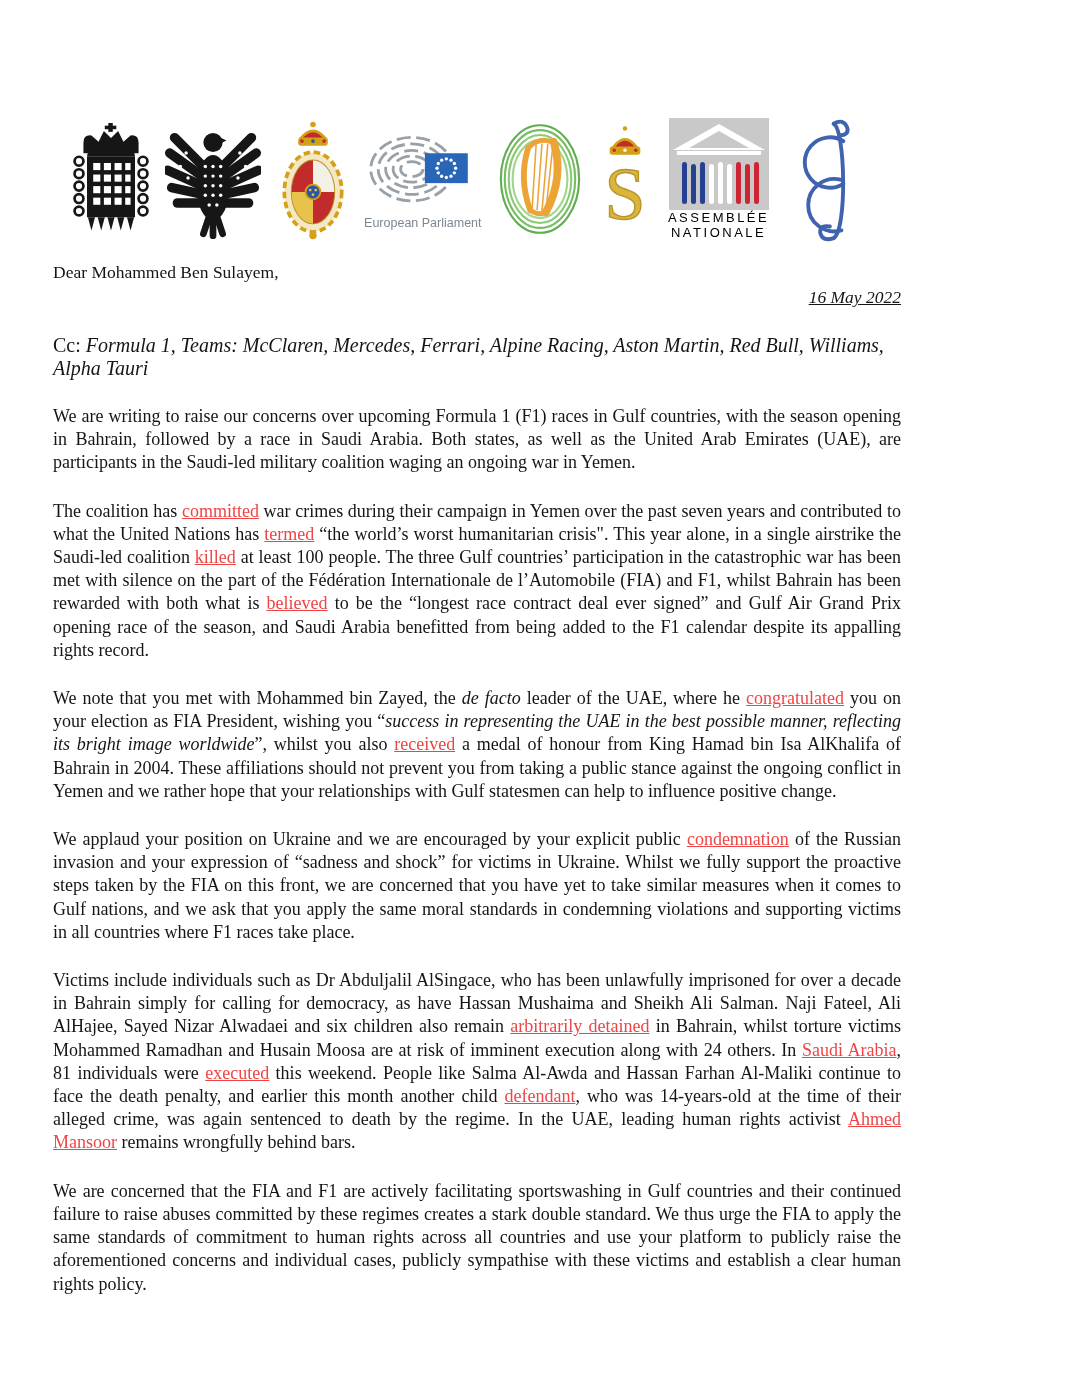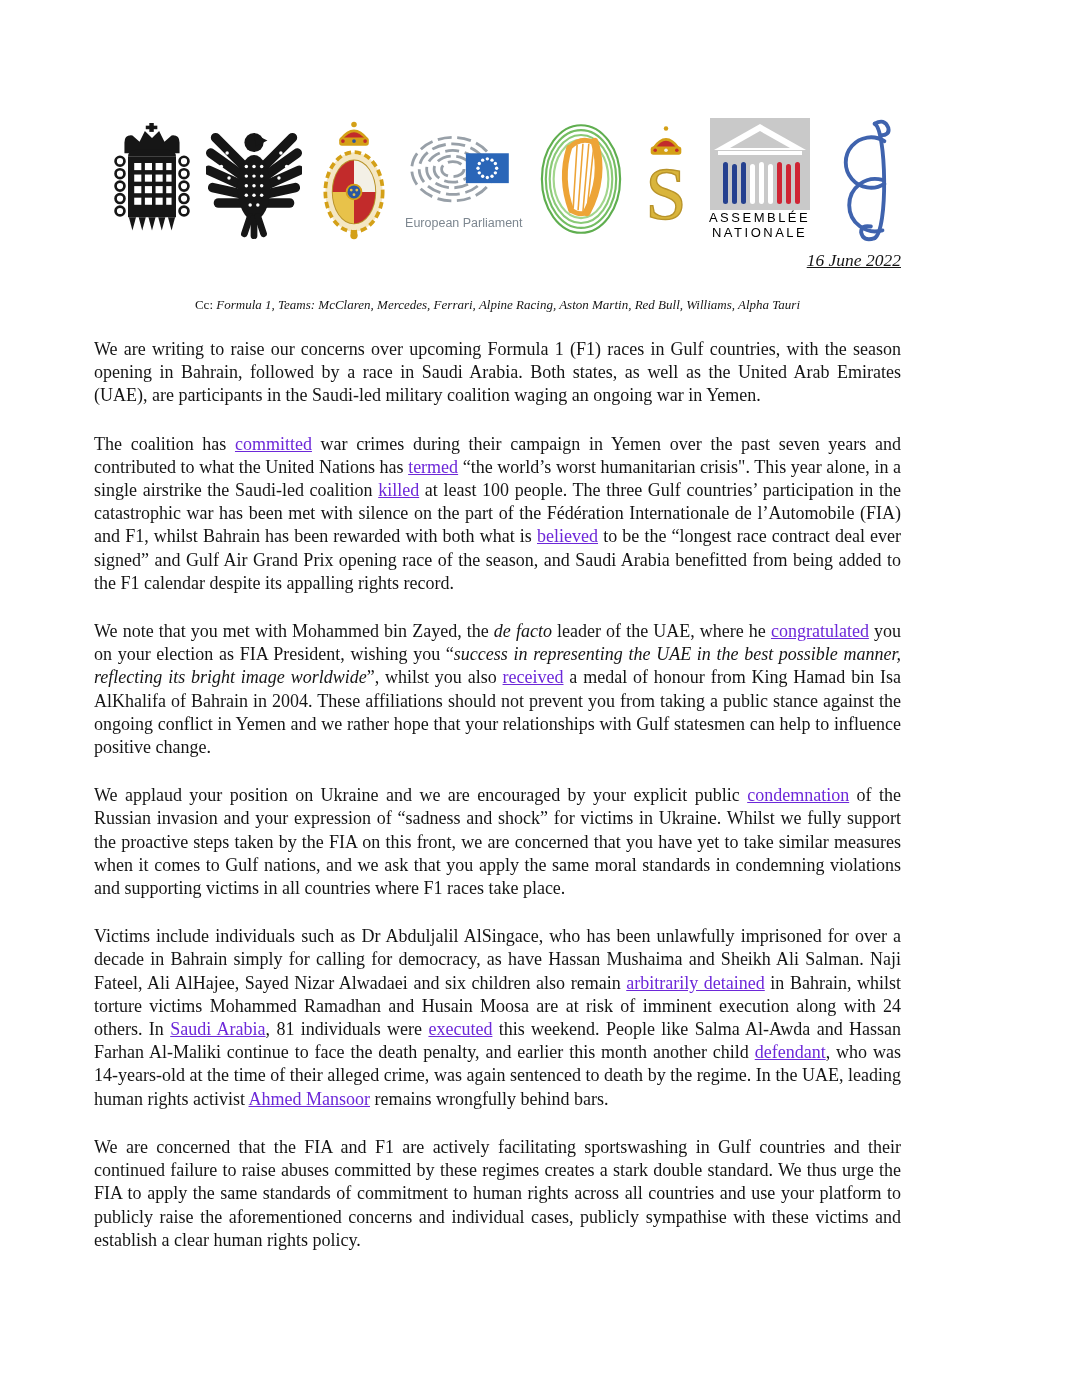--- a/index.html
+++ b/index.html
@@ -4,7 +4,7 @@
 <style>
   html,body{margin:0;padding:0;background:#ffffff;}
   .page{width:1028px;height:1376px;background:#fff;box-sizing:border-box;
-        padding:112px 127px 0 94px;overflow:hidden;position:relative;
+        padding:112px 127px 0 53px;overflow:hidden;position:relative;
         font-family:"Liberation Serif", serif;color:#151515;}
   .logos{display:flex;align-items:center;justify-content:space-between;
          height:134px;width:792px;margin-left:18px;}

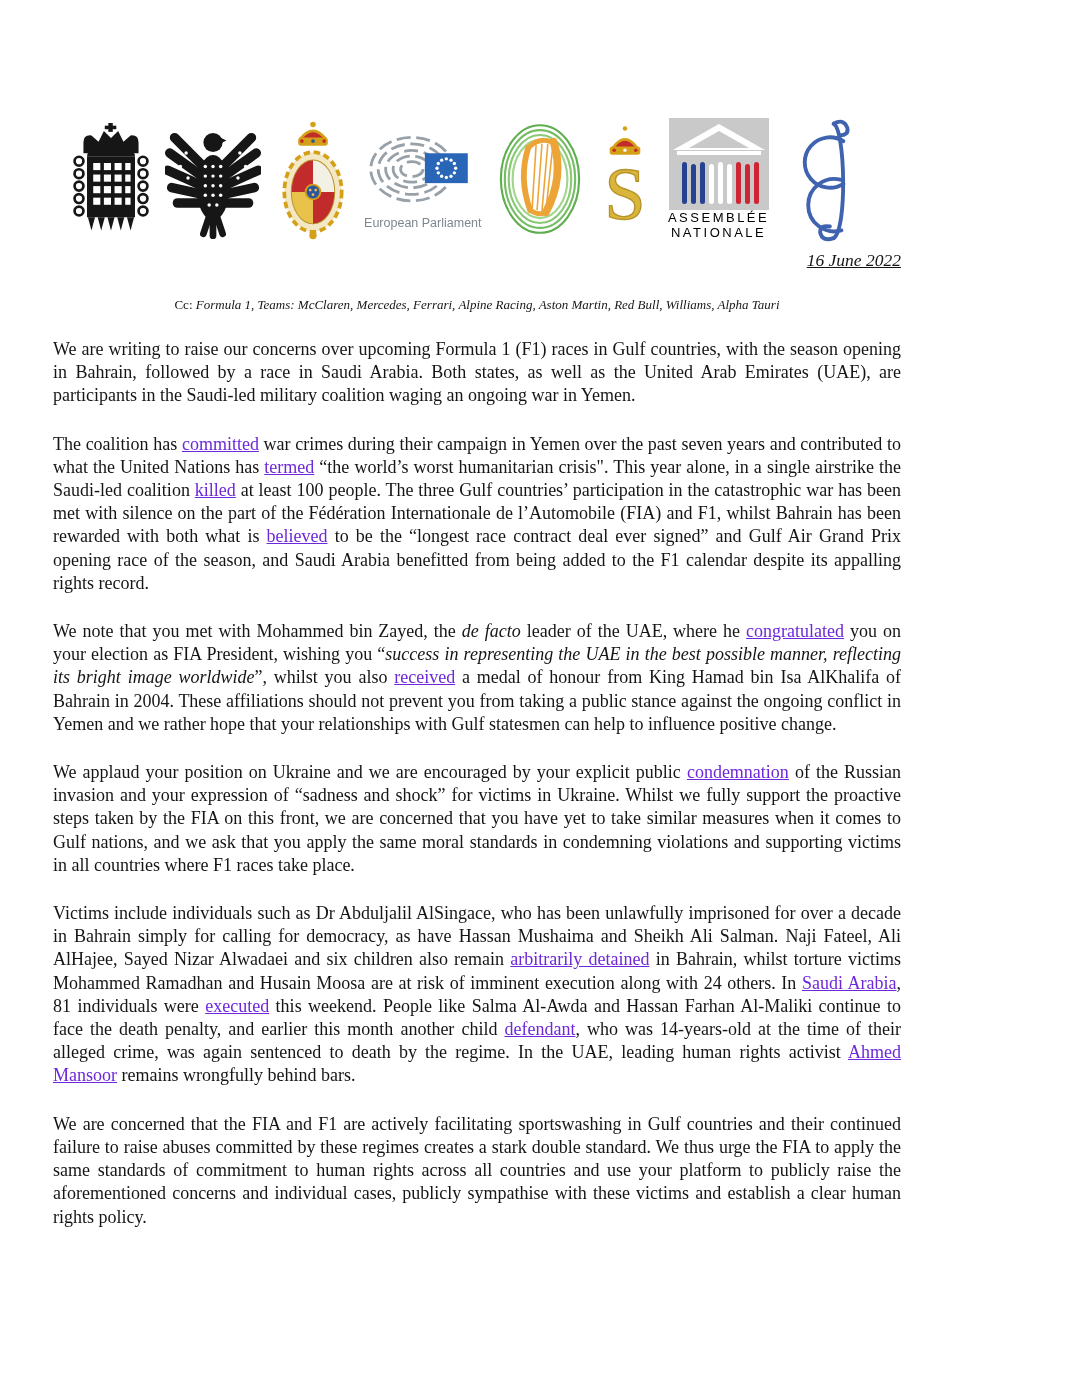--- a/index.html
+++ b/index.html
@@ -244,6 +244,7 @@
     </div>
   </div>
 
+  <div class="salutation">Dear Mohammed Ben Sulayem,</div>
 
   <div class="date-row">
     <span>16 June 2022</span>

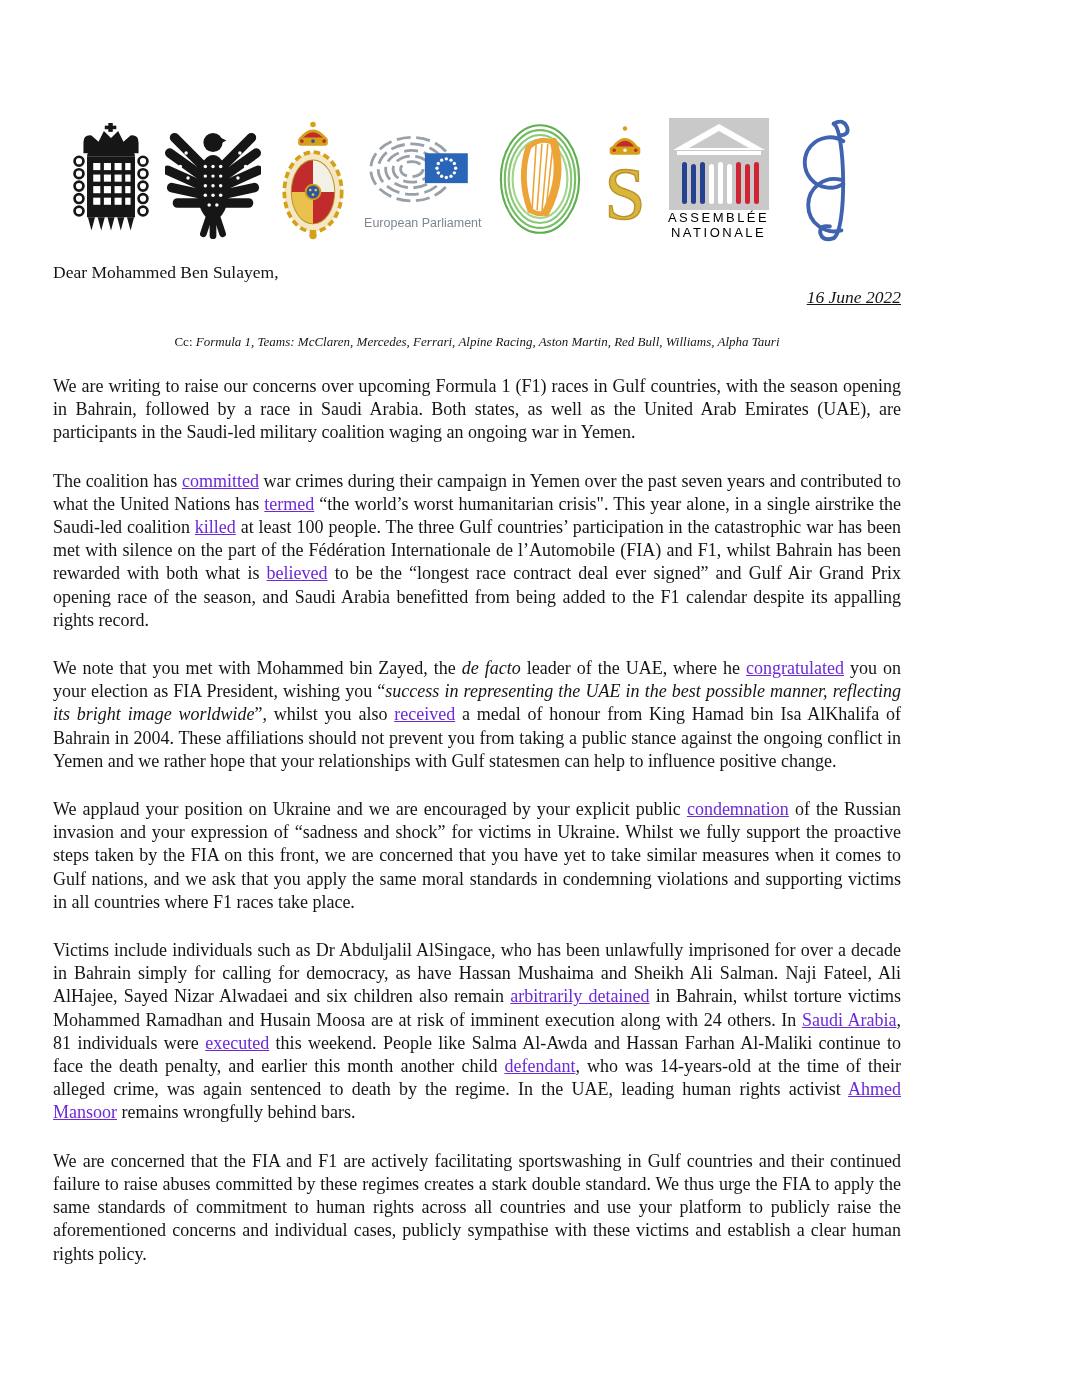--- a/index.html
+++ b/index.html
@@ -247,7 +247,7 @@
   <div class="salutation">Dear Mohammed Ben Sulayem,</div>
 
   <div class="date-row">
-    <span>16 June 2022</span>
+    <span>16 May 2022</span>
   </div>
 
   <p class="cc-line"><span>Cc: </span><span class="it">Formula 1, Teams: McClaren, Mercedes, Ferrari, Alpine Racing, Aston Martin, Red Bull, Williams, Alpha Tauri</span></p>

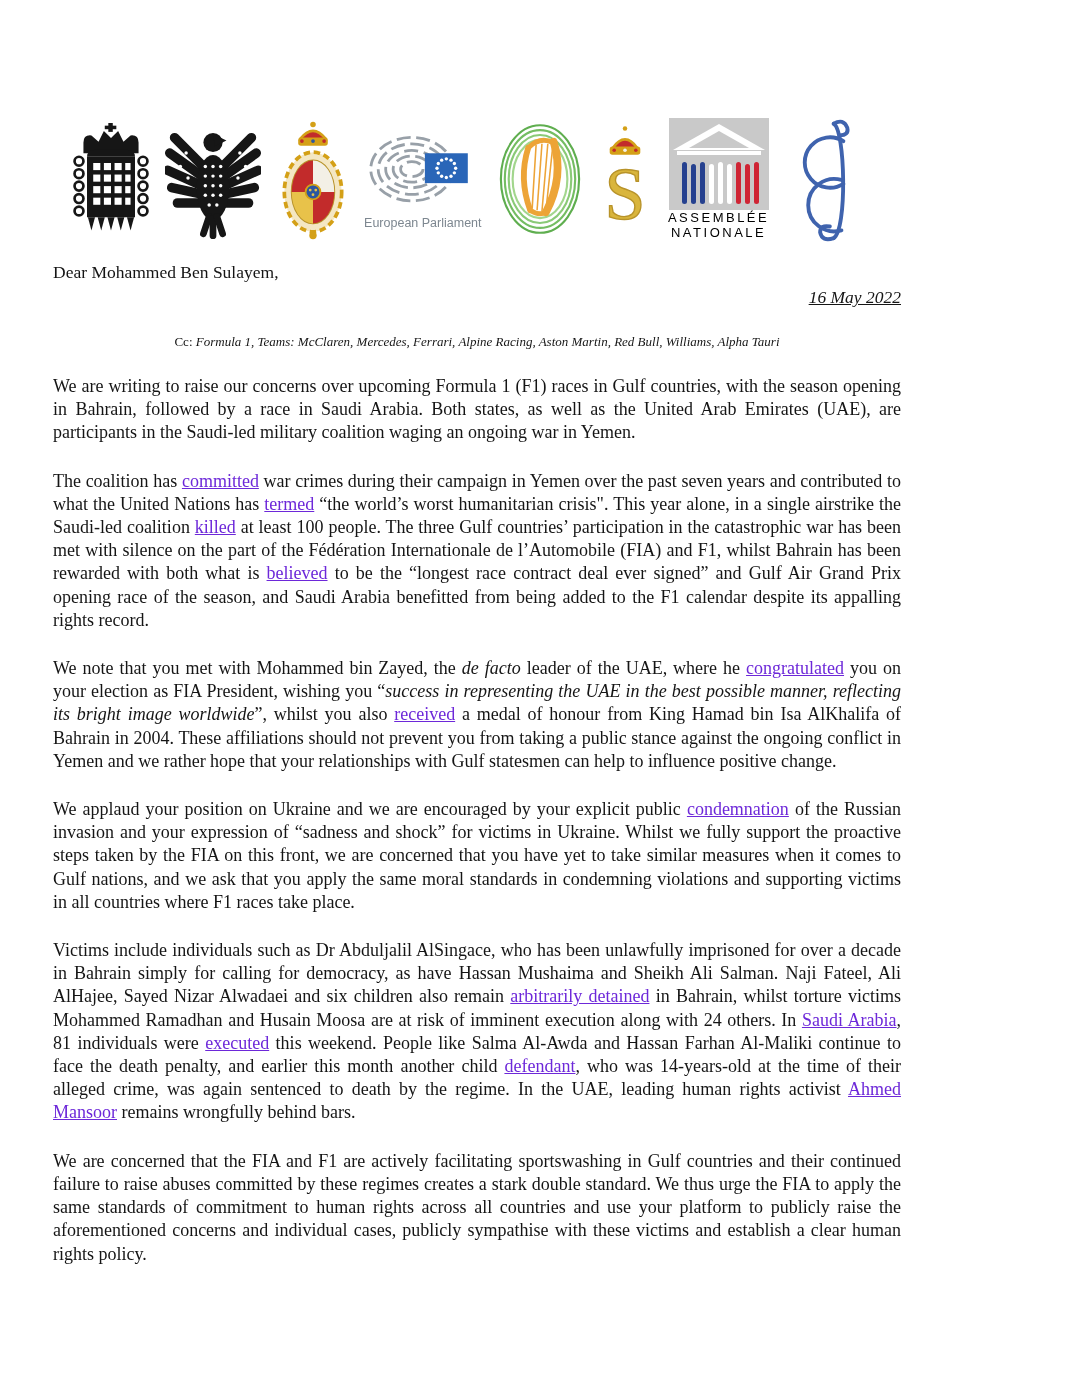--- a/index.html
+++ b/index.html
@@ -16,7 +16,7 @@
   .salutation{margin-top:16px;font-size:17.5px;}
   .date-row{text-align:right;margin-top:4px;font-size:17.5px;}
   .date-row span{font-style:italic;text-decoration:underline;}
-  .cc-line{margin:26px 0 0 0;font-size:13px;text-align:center;}
+  .cc-line{margin:26px 0 0 0;font-size:20px;}
   .para{margin:25px 0 0 0;font-size:18px;line-height:23.2px;text-align:justify;}
   .para a{color:#6d28d9;text-decoration:underline;cursor:pointer;}
   .it{font-style:italic;}

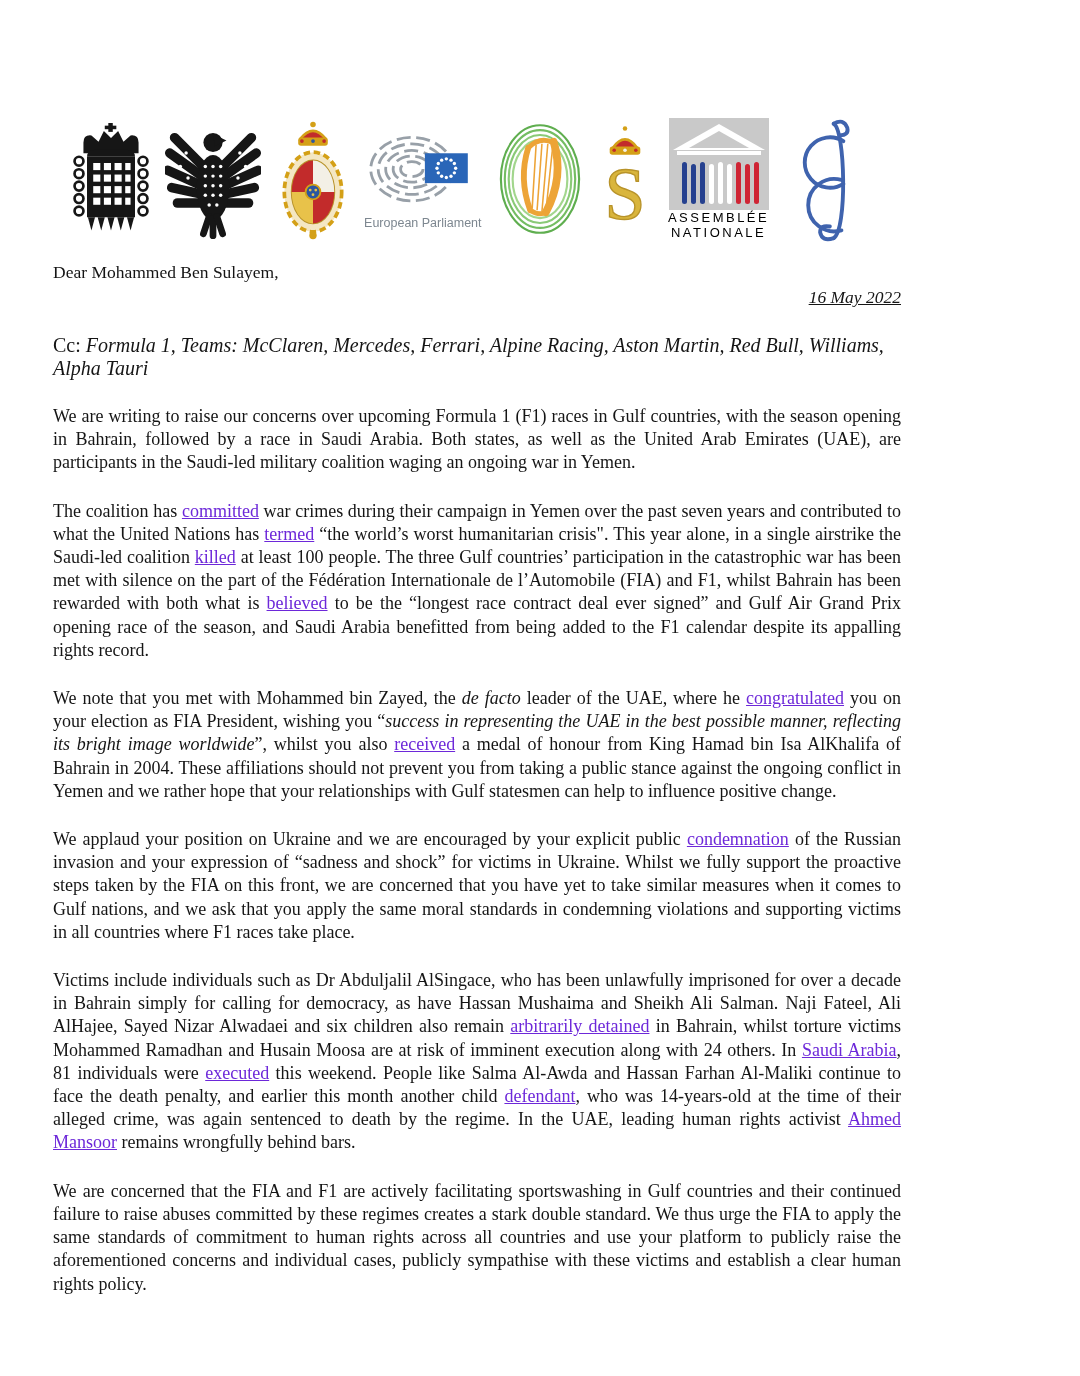--- a/index.html
+++ b/index.html
@@ -18,7 +18,7 @@
   .date-row span{font-style:italic;text-decoration:underline;}
   .cc-line{margin:26px 0 0 0;font-size:20px;}
   .para{margin:25px 0 0 0;font-size:18px;line-height:23.2px;text-align:justify;}
-  .para a{color:#6d28d9;text-decoration:underline;cursor:pointer;}
+  .para a{color:#ef4444;text-decoration:underline;cursor:pointer;}
   .it{font-style:italic;}
 </style>
 </head>

